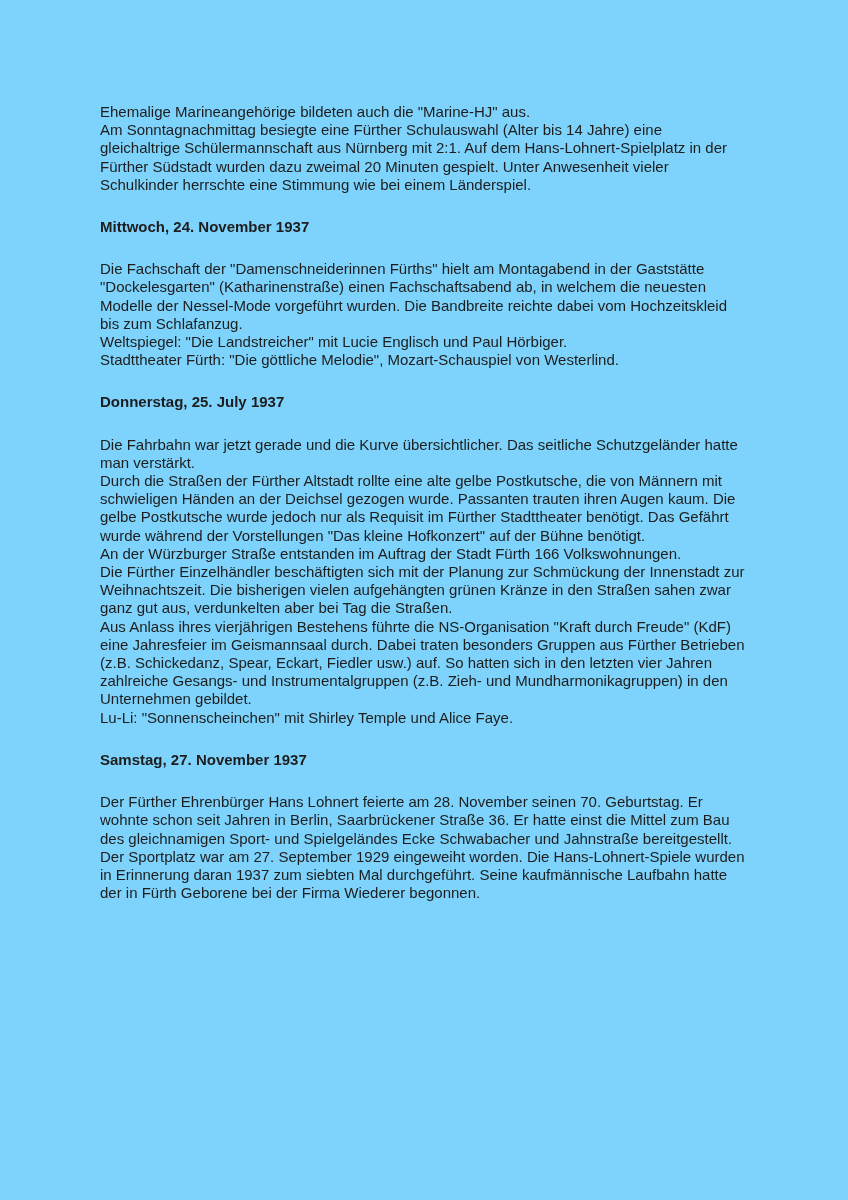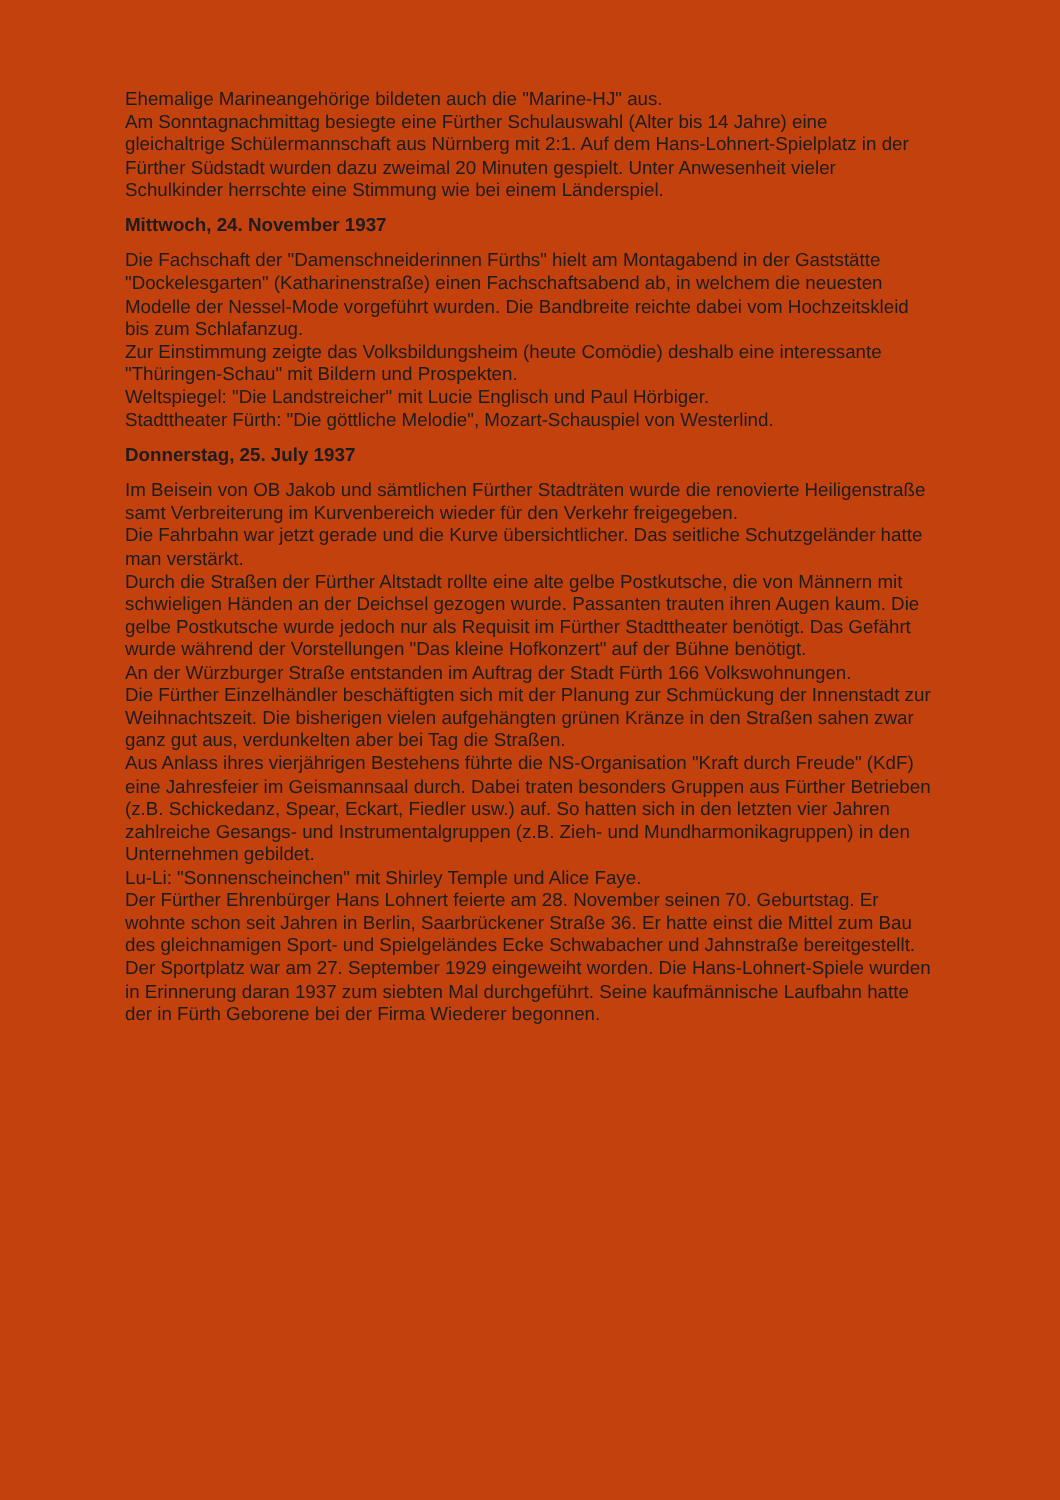--- a/index.html
+++ b/index.html
@@ -16,8 +16,8 @@
     box-sizing: border-box;
     width: 848px;
     height: 1200px;
-    padding: 71px 103px 40px 100px;
-    background: #c2410c;
+    padding: 103px 103px 40px 100px;
+    background: #7dd3fc;
   }
   .page p {
     margin: 0;

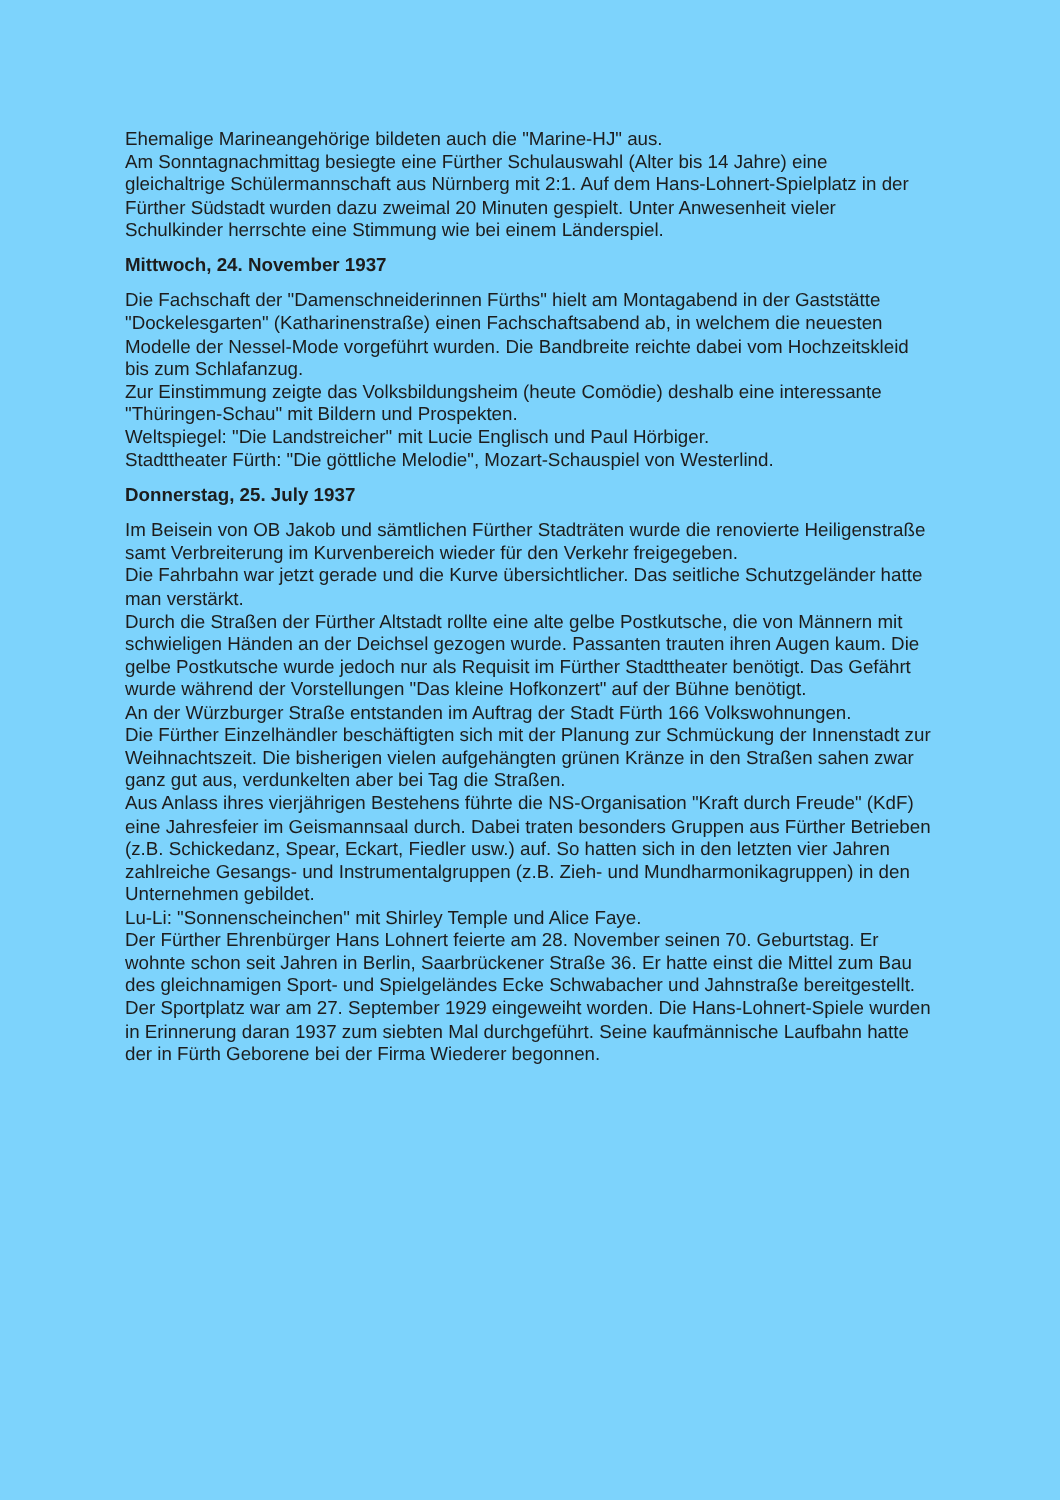--- a/index.html
+++ b/index.html
@@ -25,7 +25,7 @@
     line-height: 18.2px;
   }
   .page h2 {
-    margin: 10px 0;
+    margin: 24px 0;
     font-size: 15px;
     line-height: 18.2px;
     font-weight: 700;

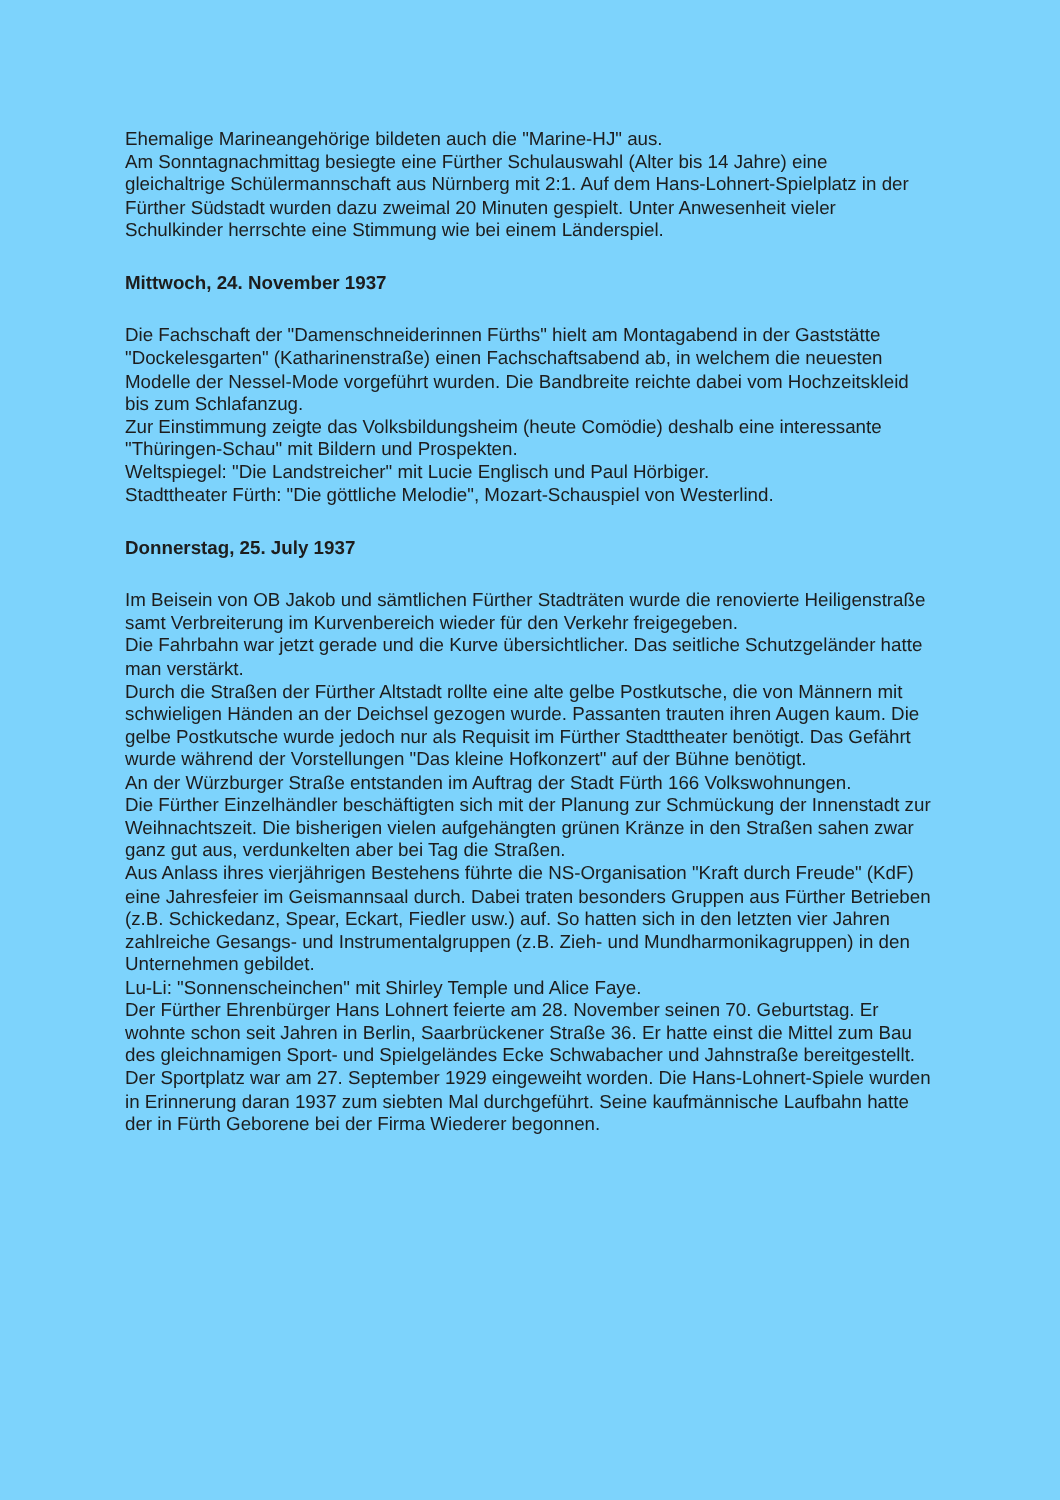--- a/index.html
+++ b/index.html
@@ -42,7 +42,6 @@
   <h2>Mittwoch, 24. November 1937</h2>
 
   <p>Die Fachschaft der "Damenschneiderinnen Fürths" hielt am Montagabend in der Gaststätte "Dockelesgarten" (Katharinenstraße) einen Fachschaftsabend ab, in welchem die neuesten Modelle der Nessel-Mode vorgeführt wurden. Die Bandbreite reichte dabei vom Hochzeitskleid bis zum Schlafanzug.</p>
-  <p>Zur Einstimmung zeigte das Volksbildungsheim (heute Comödie) deshalb eine interessante "Thüringen-Schau" mit Bildern und Prospekten.</p>
   <p>Weltspiegel: "Die Landstreicher" mit Lucie Englisch und Paul Hörbiger.</p>
   <p>Stadttheater Fürth: "Die göttliche Melodie", Mozart-Schauspiel von Westerlind.</p>
 

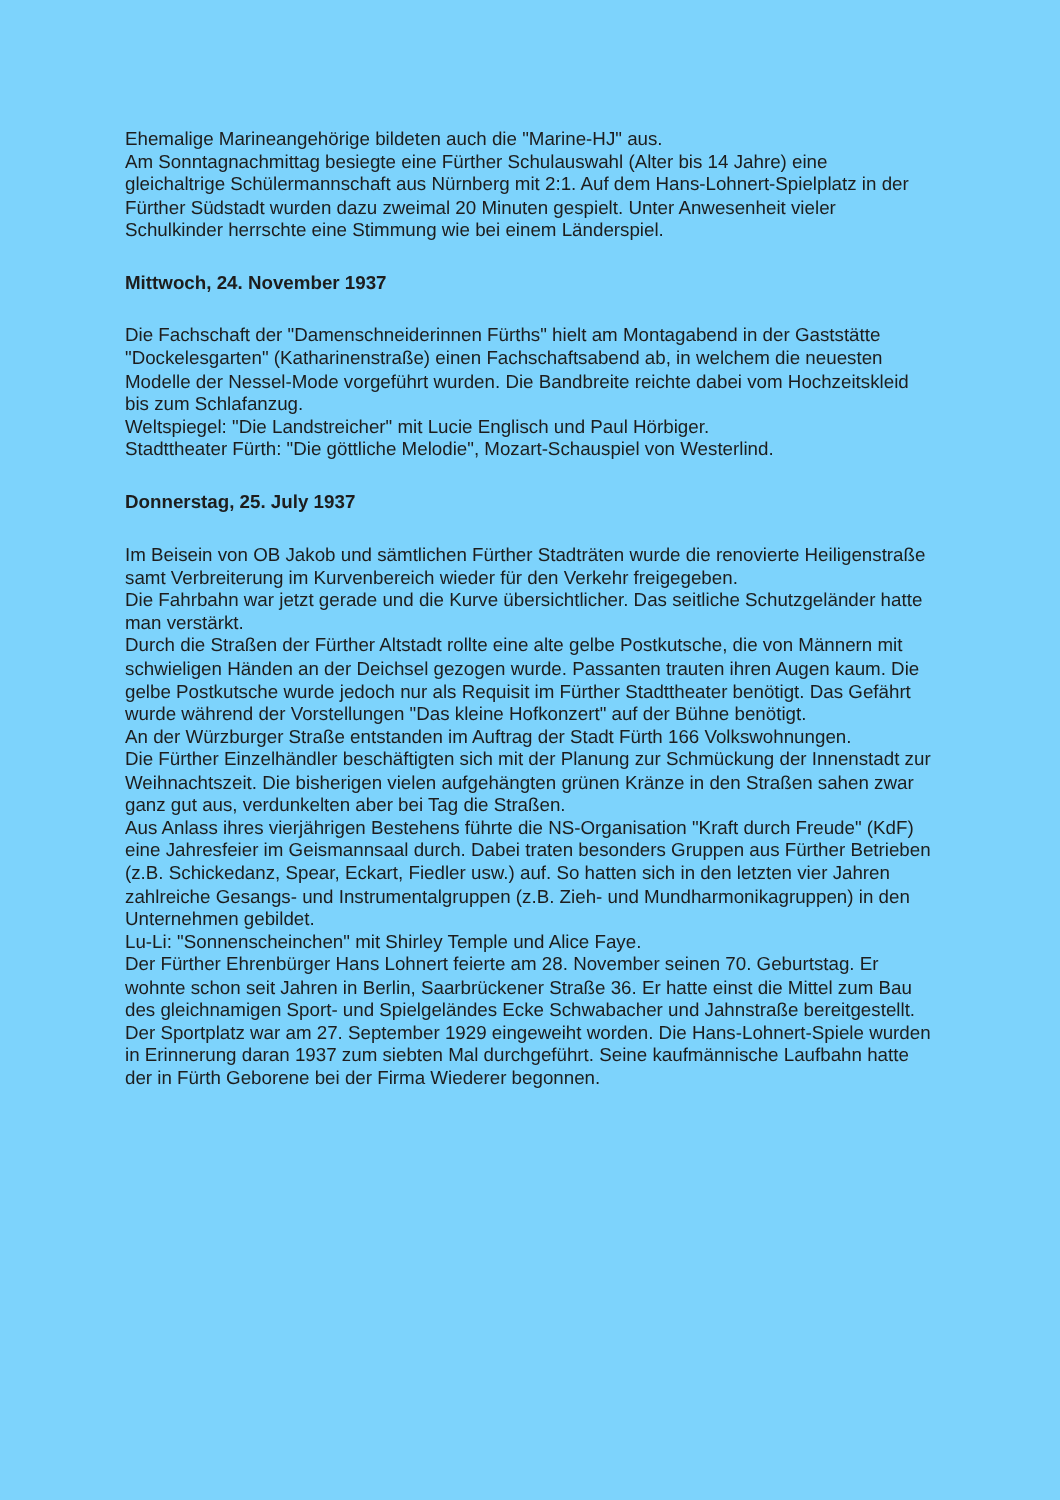--- a/index.html
+++ b/index.html
@@ -47,7 +47,6 @@
 
   <h2>Donnerstag, 25. July 1937</h2>
 
-  <p>Im Beisein von OB Jakob und sämtlichen Fürther Stadträten wurde die renovierte Heiligenstraße samt Verbreiterung im Kurvenbereich wieder für den Verkehr freigegeben.</p>
   <p>Die Fahrbahn war jetzt gerade und die Kurve übersichtlicher. Das seitliche Schutzgeländer hatte man verstärkt.</p>
   <p>Durch die Straßen der Fürther Altstadt rollte eine alte gelbe Postkutsche, die von Männern mit schwieligen Händen an der Deichsel gezogen wurde. Passanten trauten ihren Augen kaum. Die gelbe Postkutsche wurde jedoch nur als Requisit im Fürther Stadttheater benötigt. Das Gefährt wurde während der Vorstellungen "Das kleine Hofkonzert" auf der Bühne benötigt.</p>
   <p>An der Würzburger Straße entstanden im Auftrag der Stadt Fürth 166 Volkswohnungen.</p>

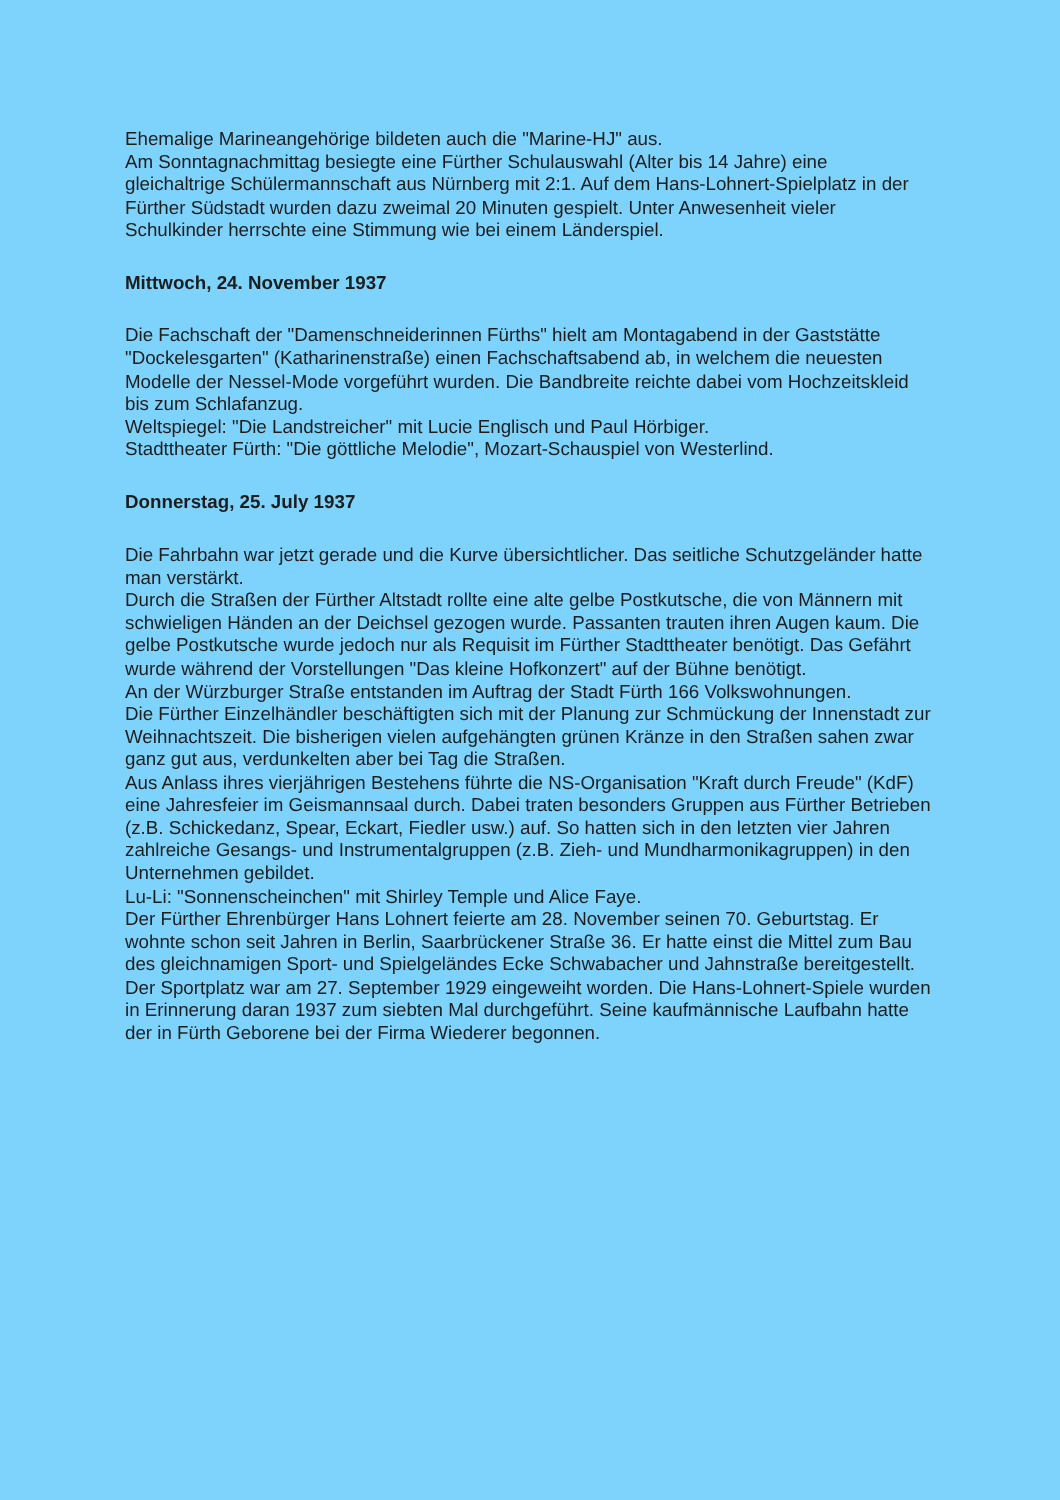--- a/index.html
+++ b/index.html
@@ -56,6 +56,7 @@
   <p>Aus Anlass ihres vierjährigen Bestehens führte die NS-Organisation "Kraft durch Freude" (KdF) eine Jahresfeier im Geismannsaal durch. Dabei traten besonders Gruppen aus Fürther Betrieben (z.B. Schickedanz, Spear, Eckart, Fiedler usw.) auf. So hatten sich in den letzten vier Jahren zahlreiche Gesangs- und Instrumentalgruppen (z.B. Zieh- und Mundharmonikagruppen) in den Unternehmen gebildet.</p>
   <p>Lu-Li: "Sonnenscheinchen" mit Shirley Temple und Alice Faye.</p>
 
+  <h2>Samstag, 27. November 1937</h2>
 
   <p>Der Fürther Ehrenbürger Hans Lohnert feierte am 28. November seinen 70. Geburtstag. Er wohnte schon seit Jahren in Berlin, Saarbrückener Straße 36. Er hatte einst die Mittel zum Bau des gleichnamigen Sport- und Spielgeländes Ecke Schwabacher und Jahnstraße bereitgestellt. Der Sportplatz war am 27. September 1929 eingeweiht worden. Die Hans-Lohnert-Spiele wurden in Erinnerung daran 1937 zum siebten Mal durchgeführt. Seine kaufmännische Laufbahn hatte der in Fürth Geborene bei der Firma Wiederer begonnen.</p>
 </div>

